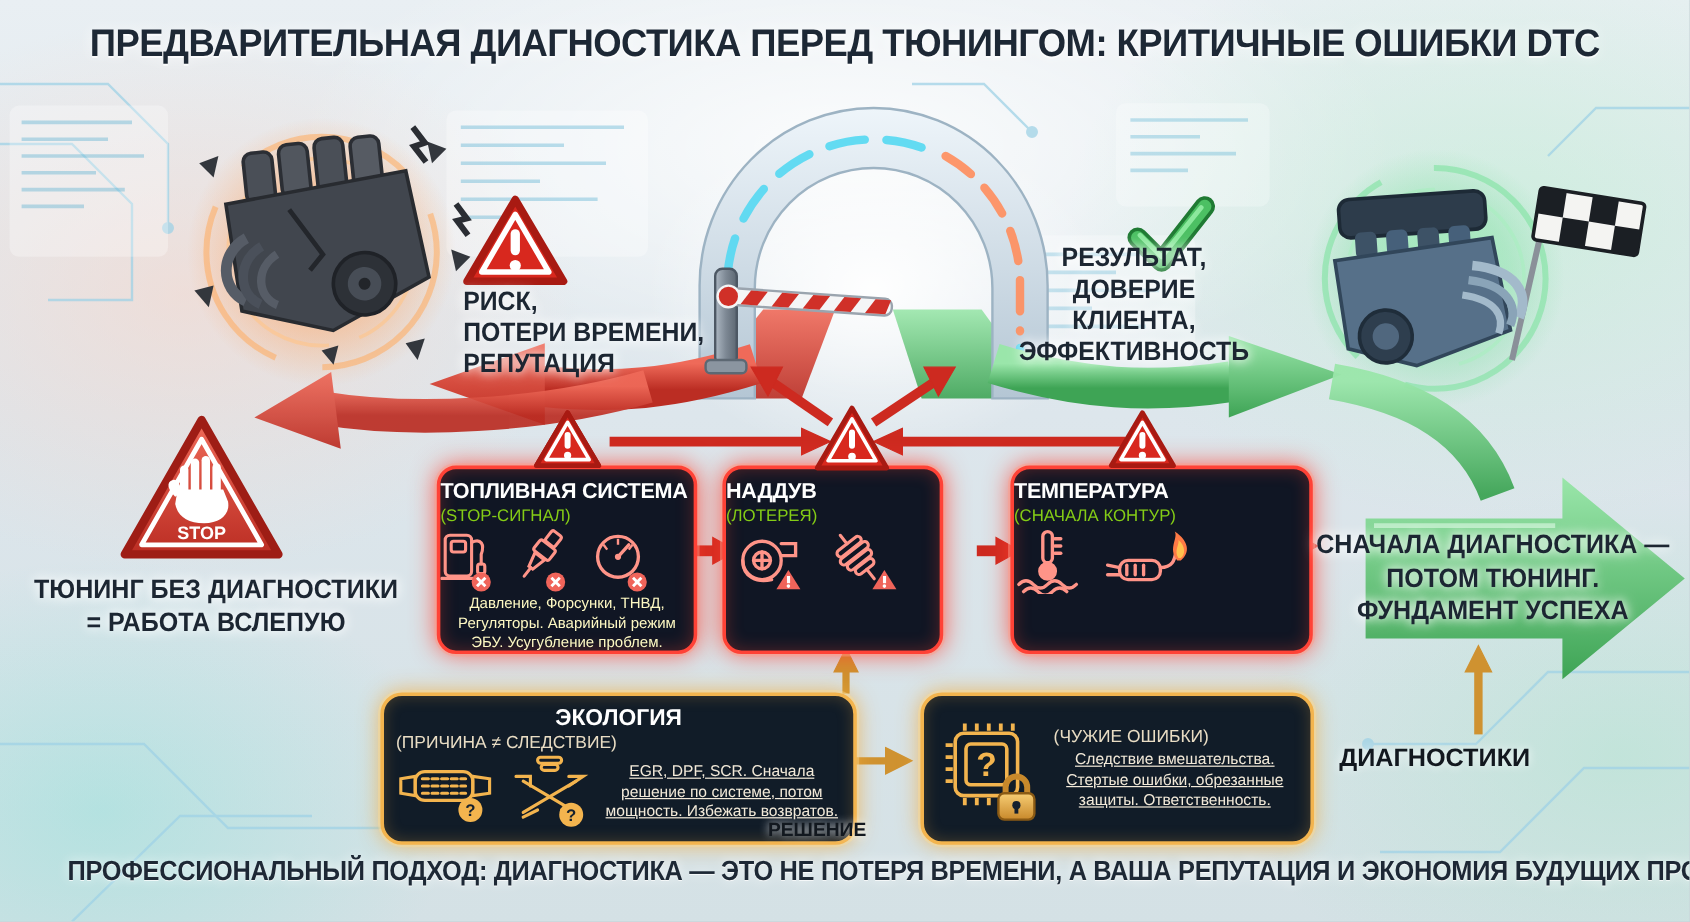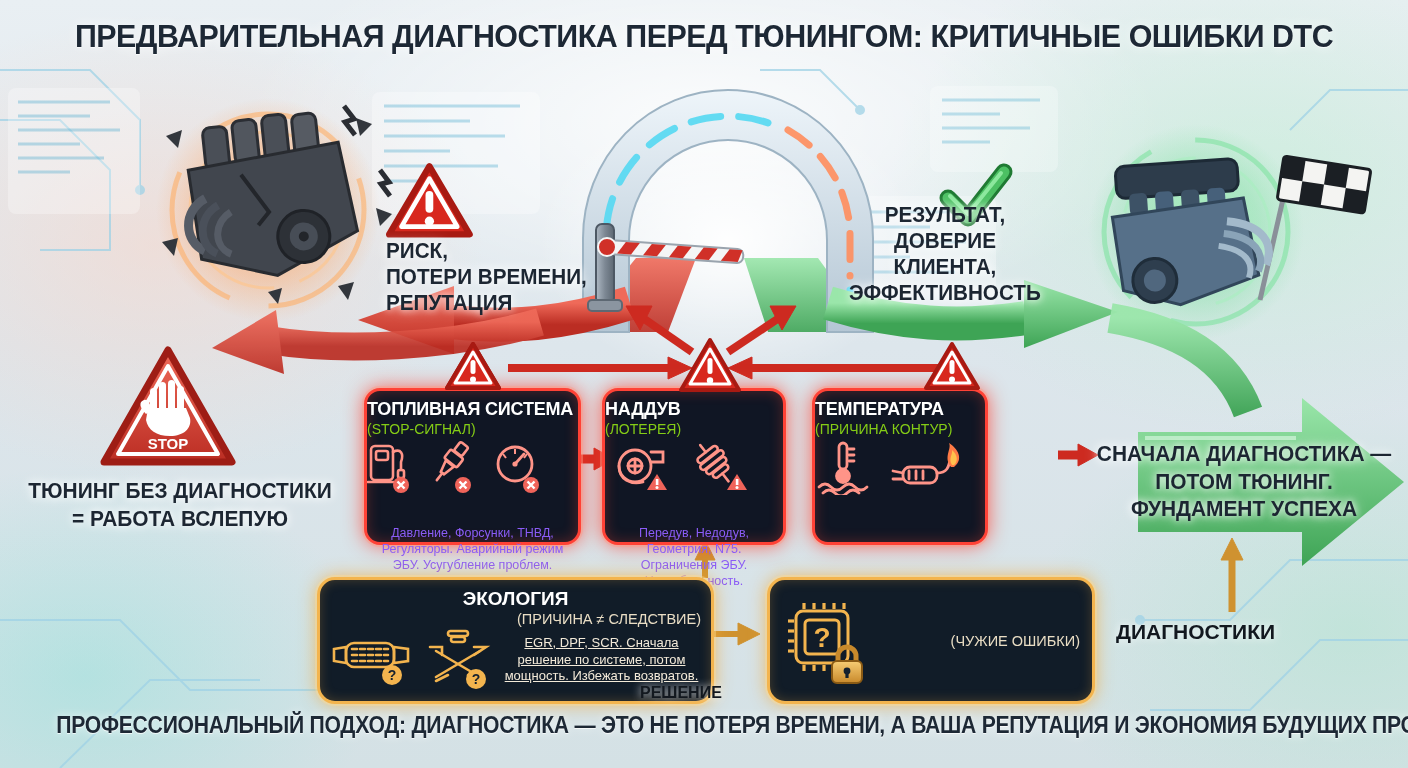--- a/index.html
+++ b/index.html
@@ -423,7 +423,7 @@
     <div class="dtc-desc">Передув, Недодув, Геометрия, N75. Ограничения ЭБУ. Нестабильность.</div>
   </div>
 
-  <div class="abs dtc-box" style="left:812px;width:176px;">
+  <div class="abs dtc-box" style="left:842px;width:252px;">
     <div class="dtc-title">ТЕМПЕРАТУРА</div>
     <div class="dtc-sub">(ПРИЧИНА КОНТУР)</div>
     <div class="dtc-icons">

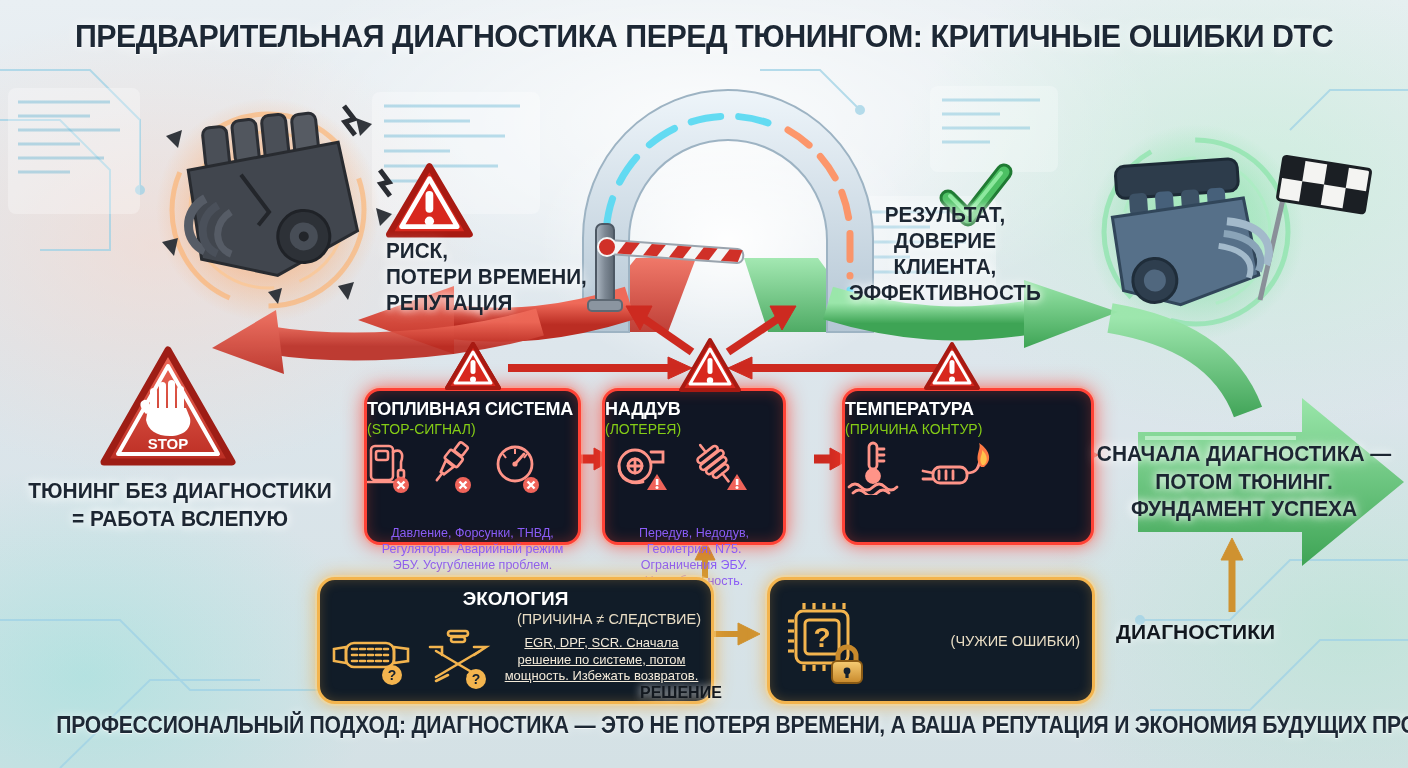--- a/index.html
+++ b/index.html
@@ -425,7 +425,7 @@
 
   <div class="abs dtc-box" style="left:842px;width:252px;">
     <div class="dtc-title">ТЕМПЕРАТУРА</div>
-    <div class="dtc-sub">(ПРИЧИНА КОНТУР)</div>
+    <div class="dtc-sub">(СНАЧАЛА КОНТУР)</div>
     <div class="dtc-icons">
       <svg width="58" height="54" viewBox="0 0 58 54">
         <g stroke="#ff9488" stroke-width="2.8" fill="none" stroke-linecap="round">

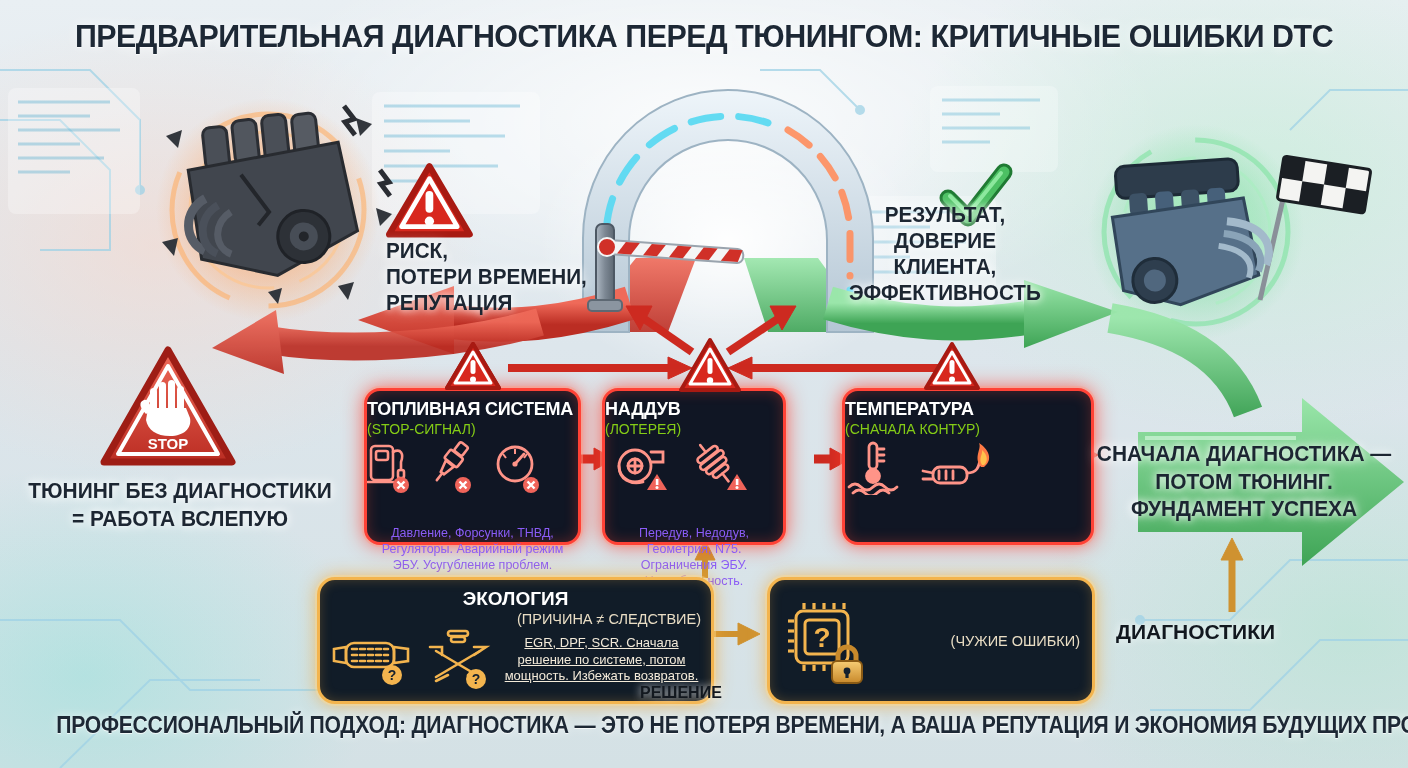--- a/index.html
+++ b/index.html
@@ -40,7 +40,7 @@
   .dtc-title{font-size:18px;font-weight:bold;color:#fff;letter-spacing:-.2px;}
   .dtc-sub{font-size:14px;color:#84cc16;margin-top:1px;}
   .dtc-icons{height:56px;display:flex;gap:16px;align-items:center;margin:3px 0 1px;}
-  .dtc-desc{font-size:12.5px;color:#8b5cf6;line-height:1.28;text-align:center;padding:0 10px;margin-top:30px;}
+  .dtc-desc{font-size:12.5px;color:#fef9c3;line-height:1.28;text-align:center;padding:0 10px;}
   .gold-box{
     top:577px;height:127px;background:#111c28;border:3px solid #f3b44e;border-radius:18px;
     box-shadow:0 0 0 2px rgba(255,222,150,.4),0 0 18px rgba(240,170,60,.8), inset 0 0 12px rgba(240,170,60,.25);

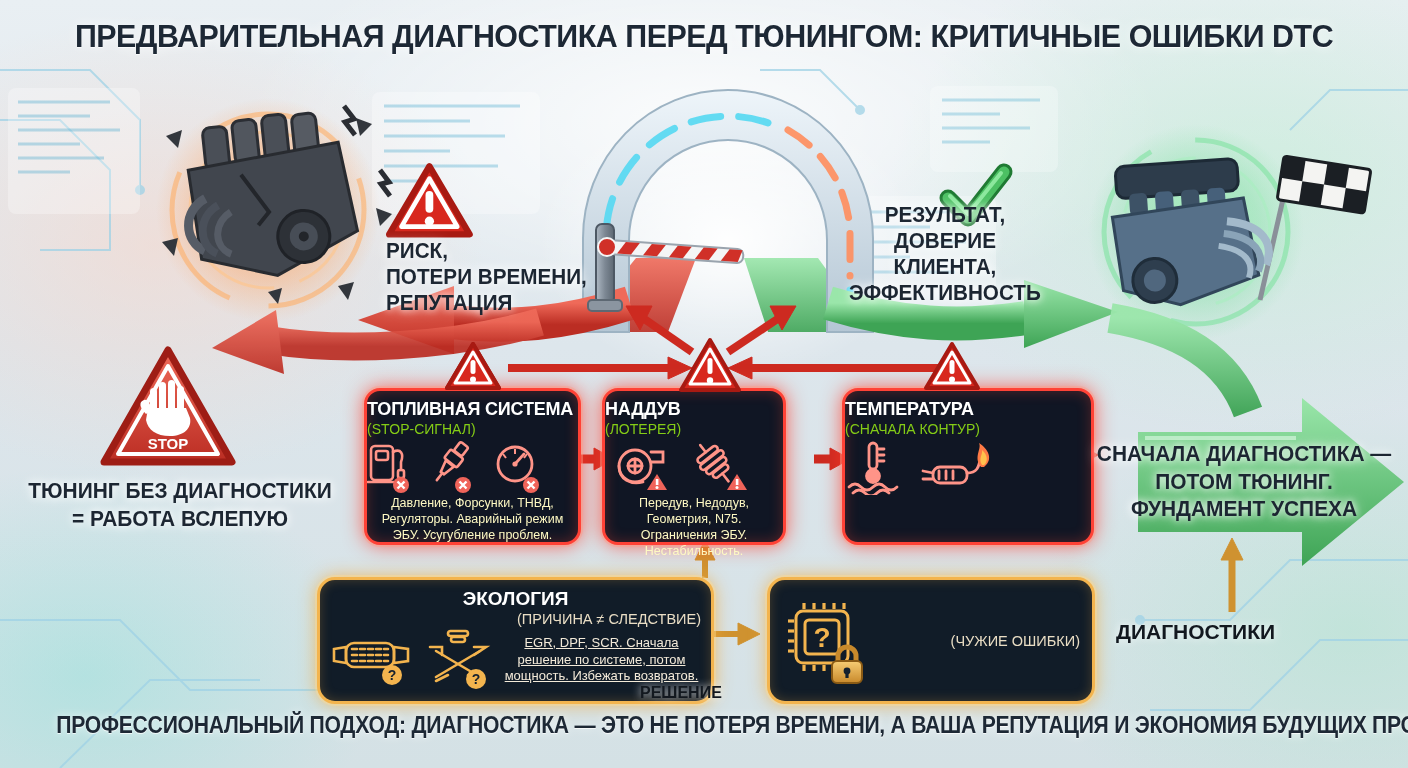--- a/index.html
+++ b/index.html
@@ -420,7 +420,6 @@
           <circle cx="50" cy="47.4" r="1.5" fill="#fff"></circle>
       </svg>
     </div>
-    <div class="dtc-desc">Передув, Недодув, Геометрия, N75. Ограничения ЭБУ. Нестабильность.</div>
   </div>
 
   <div class="abs dtc-box" style="left:842px;width:252px;">

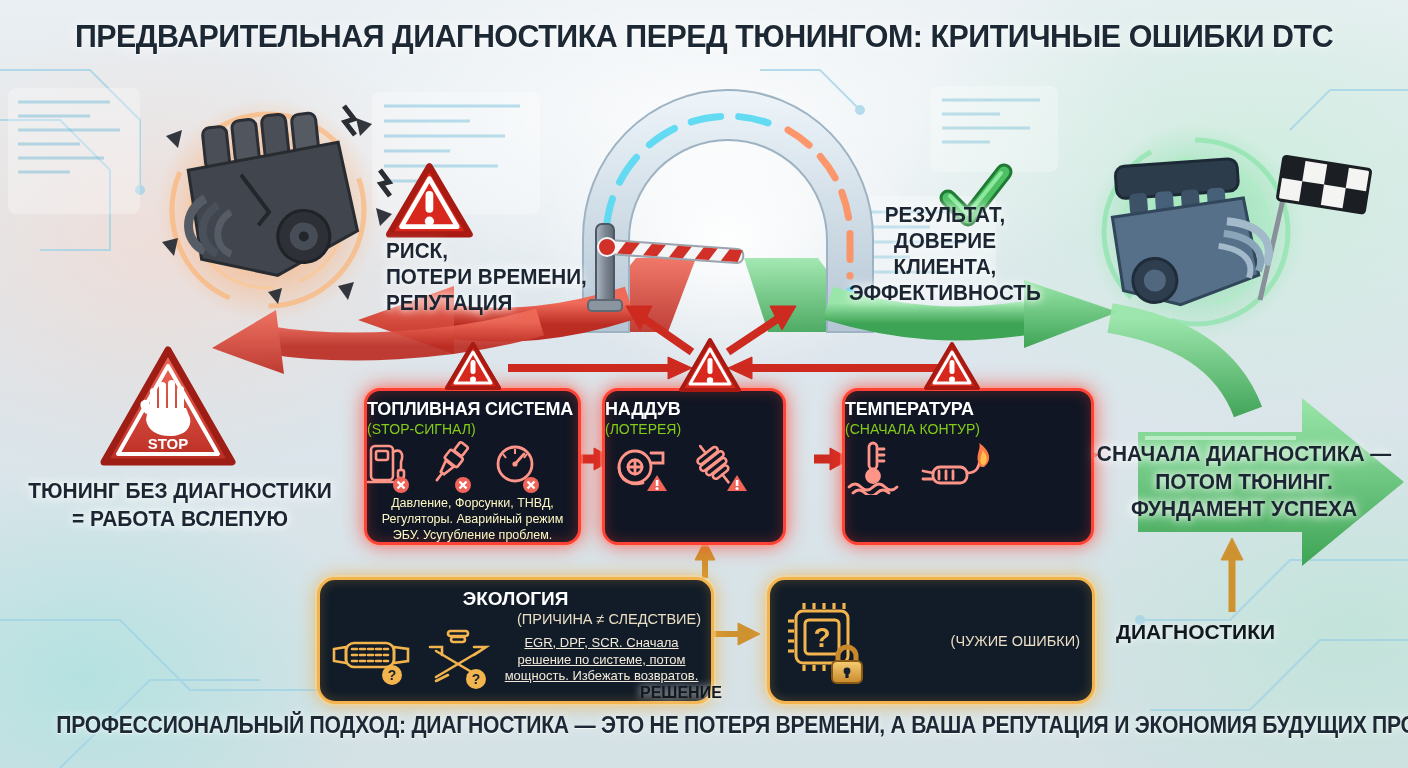--- a/index.html
+++ b/index.html
@@ -47,7 +47,7 @@
     z-index:4;box-sizing:border-box;
   }
   .gold-title{font-size:19px;font-weight:bold;color:#fff;text-align:center;}
-  .gold-sub{font-size:14.5px;color:#e9ddc4;text-align:right;margin-top:1px;}
+  .gold-sub{font-size:14.5px;color:#e9ddc4;text-align:left;margin-top:1px;}
   .gold-desc{font-size:13px;color:#f3ead9;line-height:1.3;text-align:center;text-decoration:underline;}
   .flow-label{font-weight:bold;color:#12181f;z-index:6;text-shadow:0 0 8px rgba(255,255,255,.9);}
   .tri{z-index:5;}

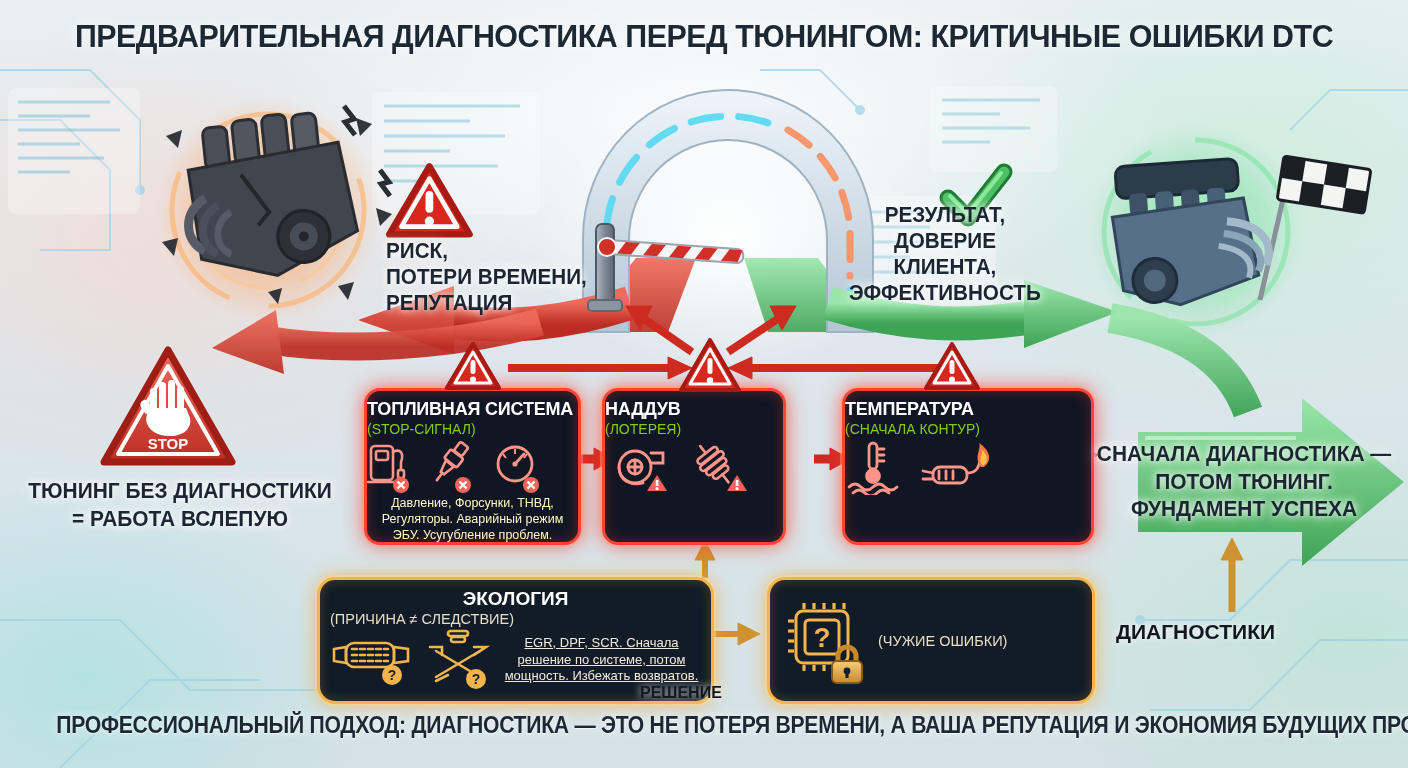--- a/index.html
+++ b/index.html
@@ -517,6 +517,7 @@
     </svg>
     <div style="flex:1;">
       <div class="gold-sub">(ЧУЖИЕ ОШИБКИ)</div>
+      <div class="gold-desc" style="margin-top:3px;">Следствие вмешательства. Стертые ошибки, обрезанные защиты. Ответственность.</div>
     </div>
   </div>
 

